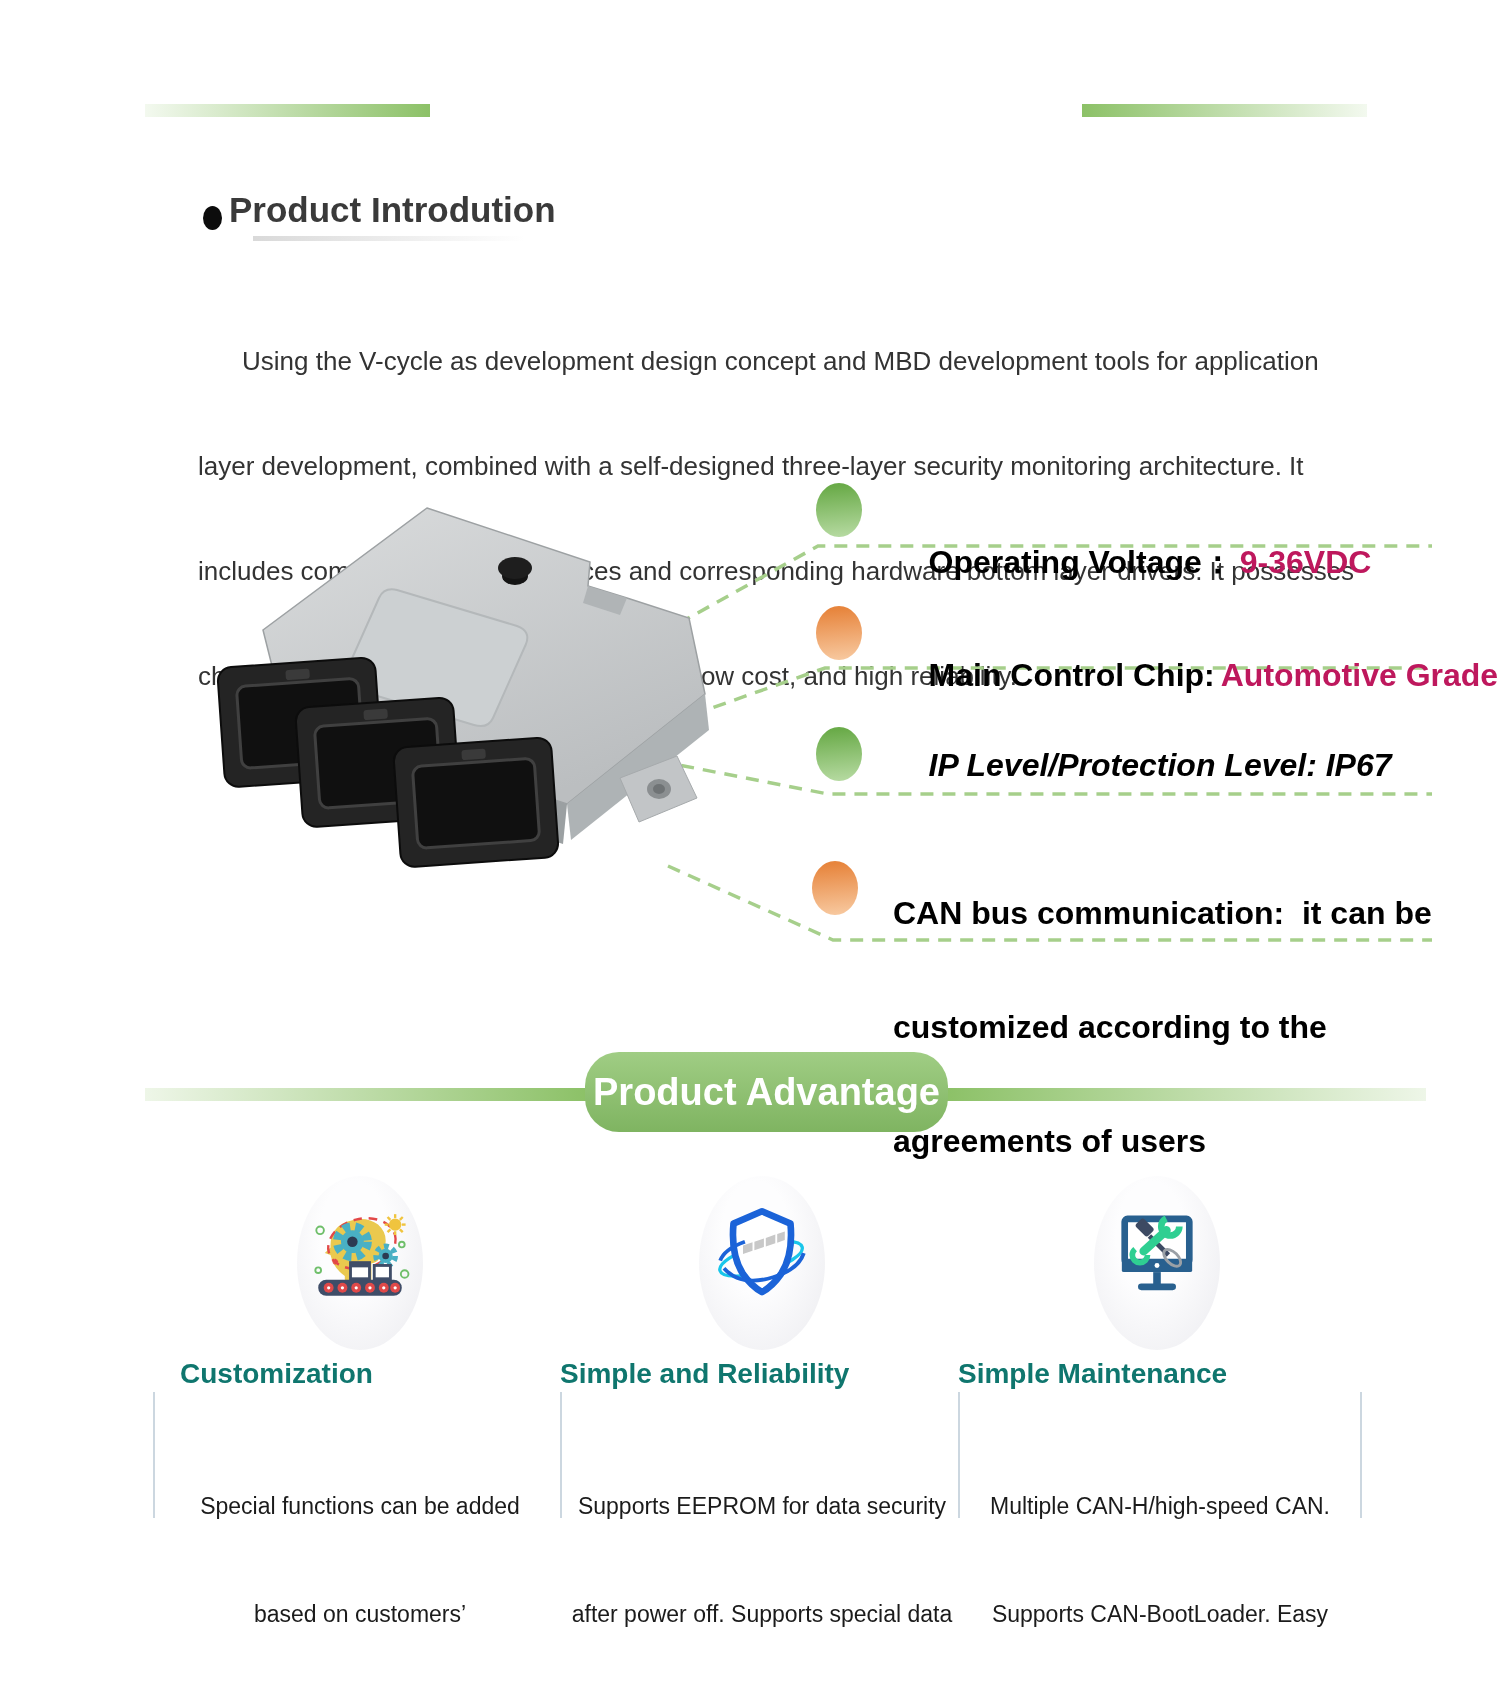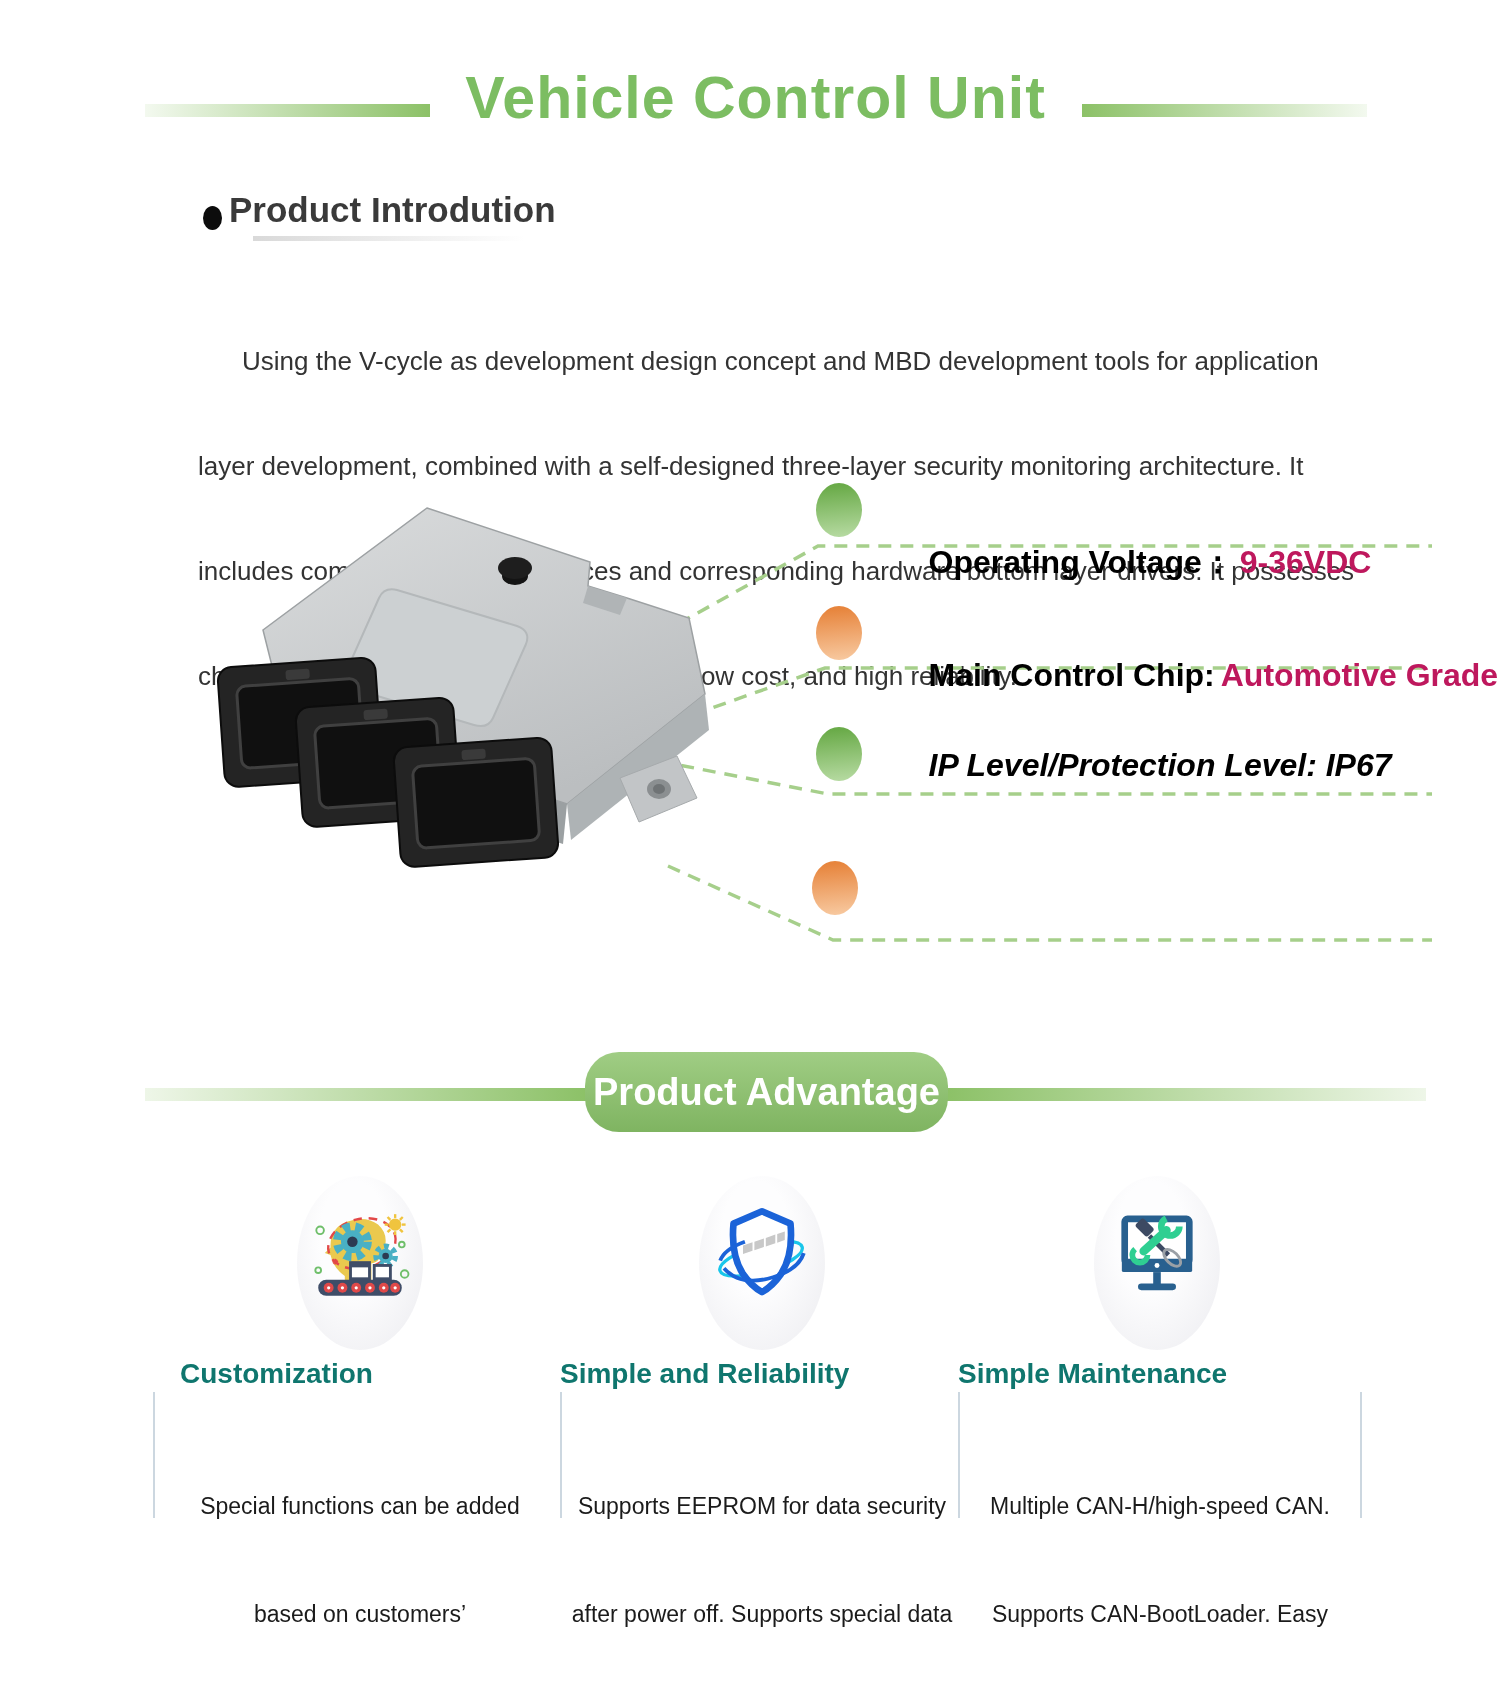--- a/index.html
+++ b/index.html
@@ -54,7 +54,6 @@
 <div id="page">
 
   <div class="hline left"></div>
-  <div class="page-title">Vehicle Control Unit</div>
   <div class="hline right"></div>
 
   <div class="intro-head">

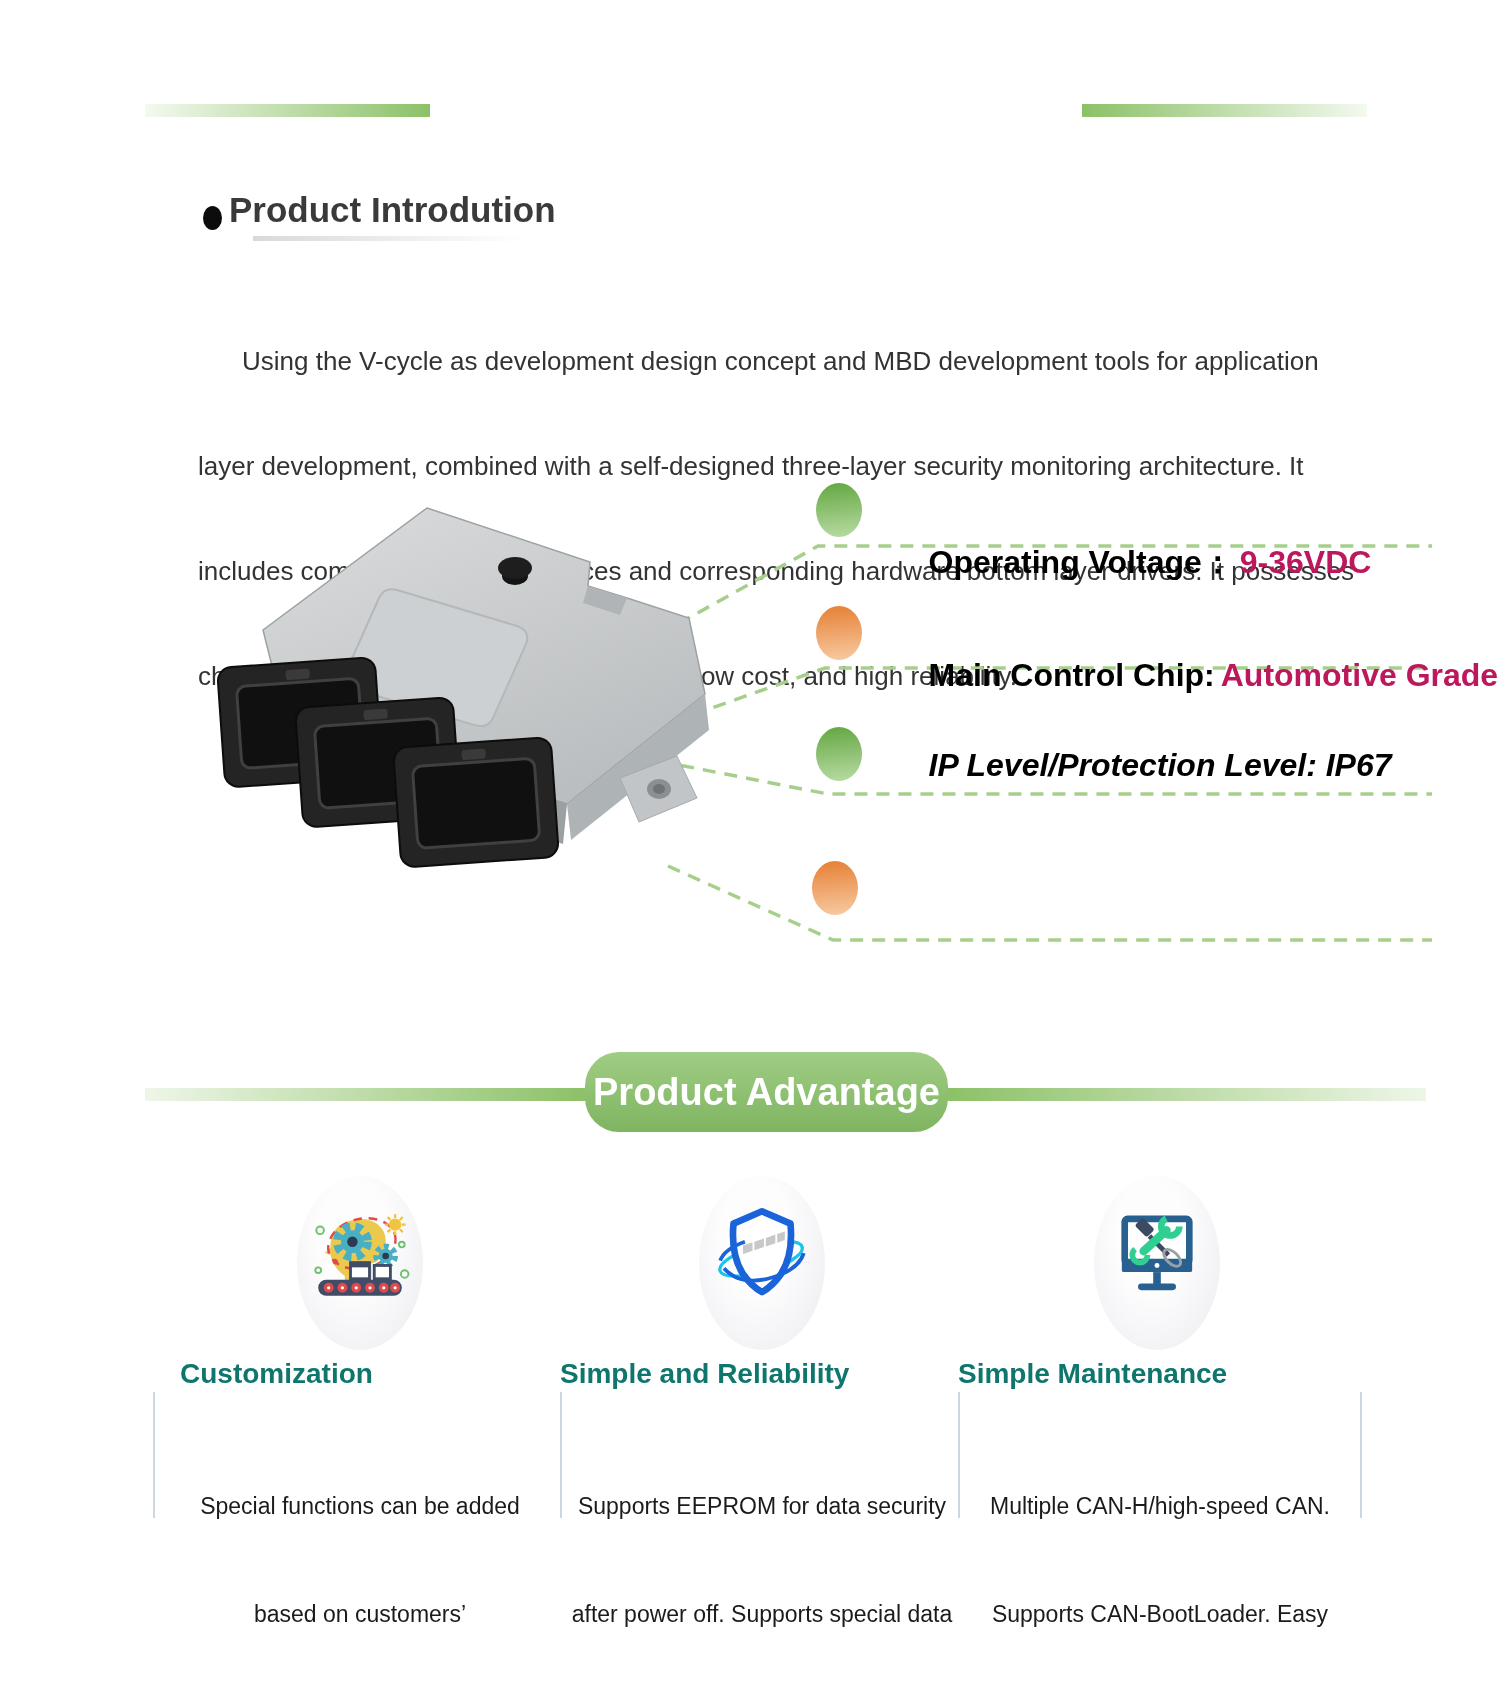--- a/index.html
+++ b/index.html
@@ -137,6 +137,11 @@
   </div>
 
   <div class="dot orange" style="left:812px;top:861px;"></div>
+  <div class="feat" style="top:818px;">
+    <div class="lab">CAN bus communication:  it can be</div>
+    <div class="lab">customized according to the</div>
+    <div class="lab">agreements of users</div>
+  </div>
 
   <div class="adv-line left"></div>
   <div class="adv-line right"></div>

